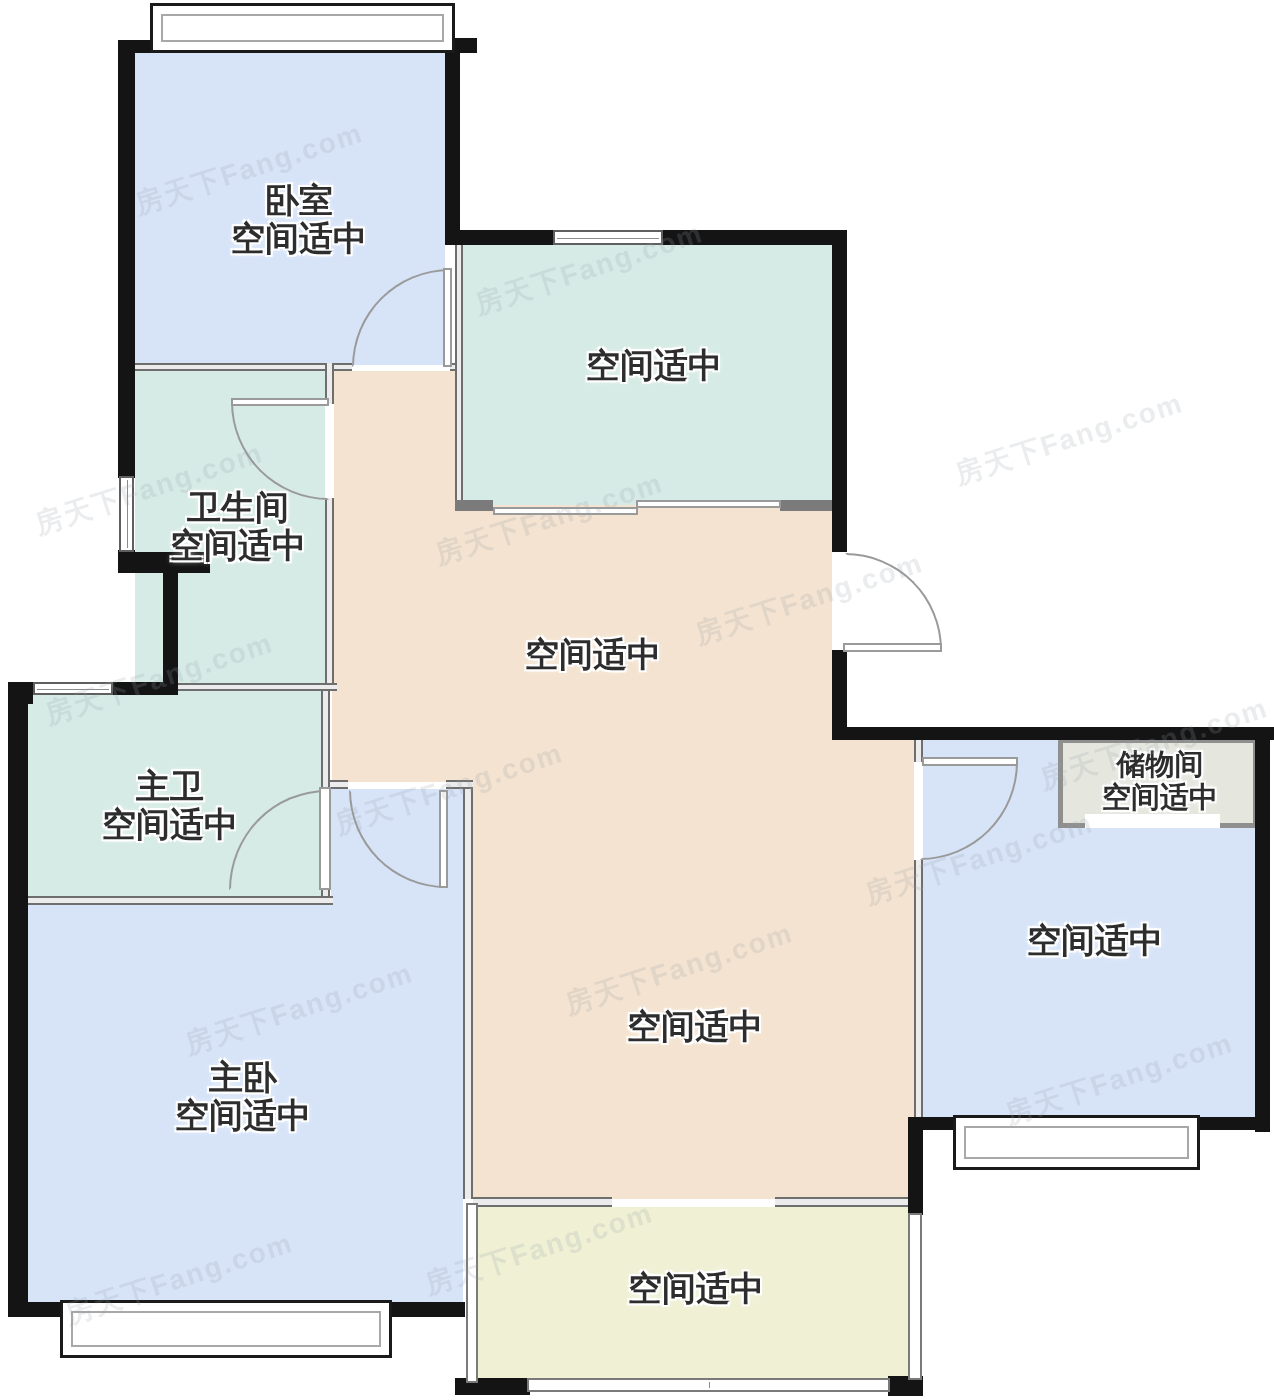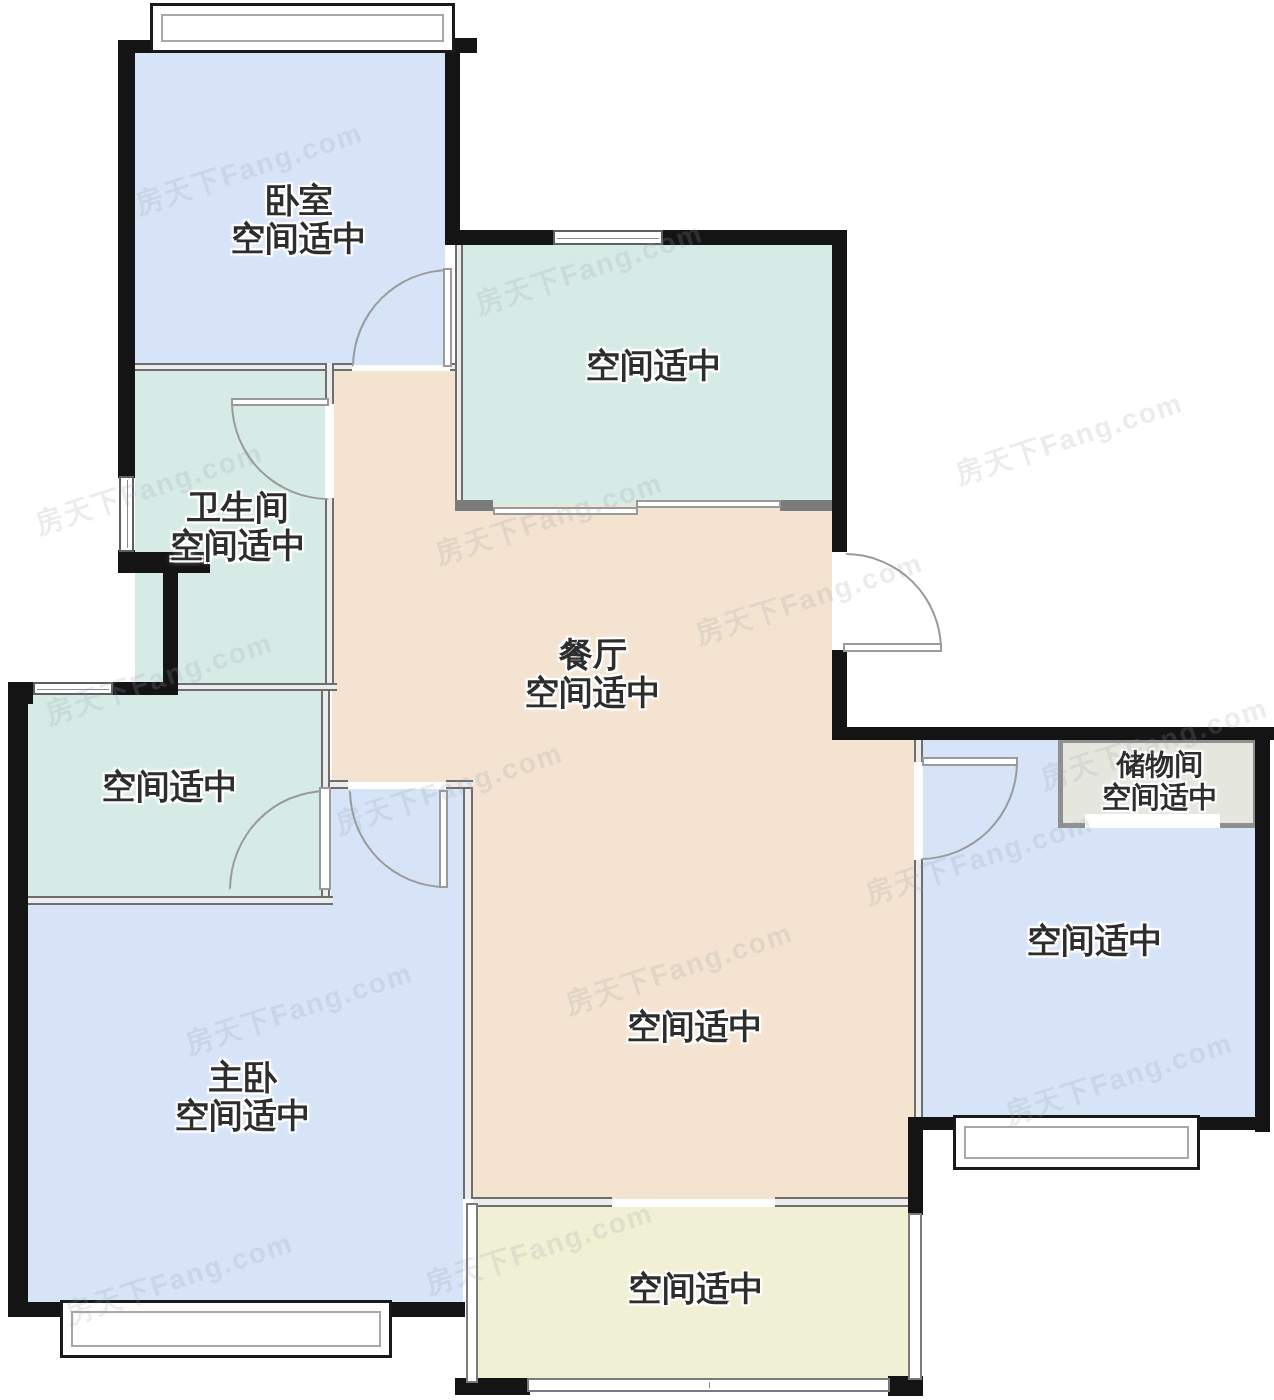--- a/index.html
+++ b/index.html
@@ -148,7 +148,6 @@
     <div>空间适中</div>
   </div>
   <div class="label" style="left:473px;top:635px">
-    <div>餐厅</div>
     <div>空间适中</div>
   </div>
   <div class="label" style="left:50px;top:767px">

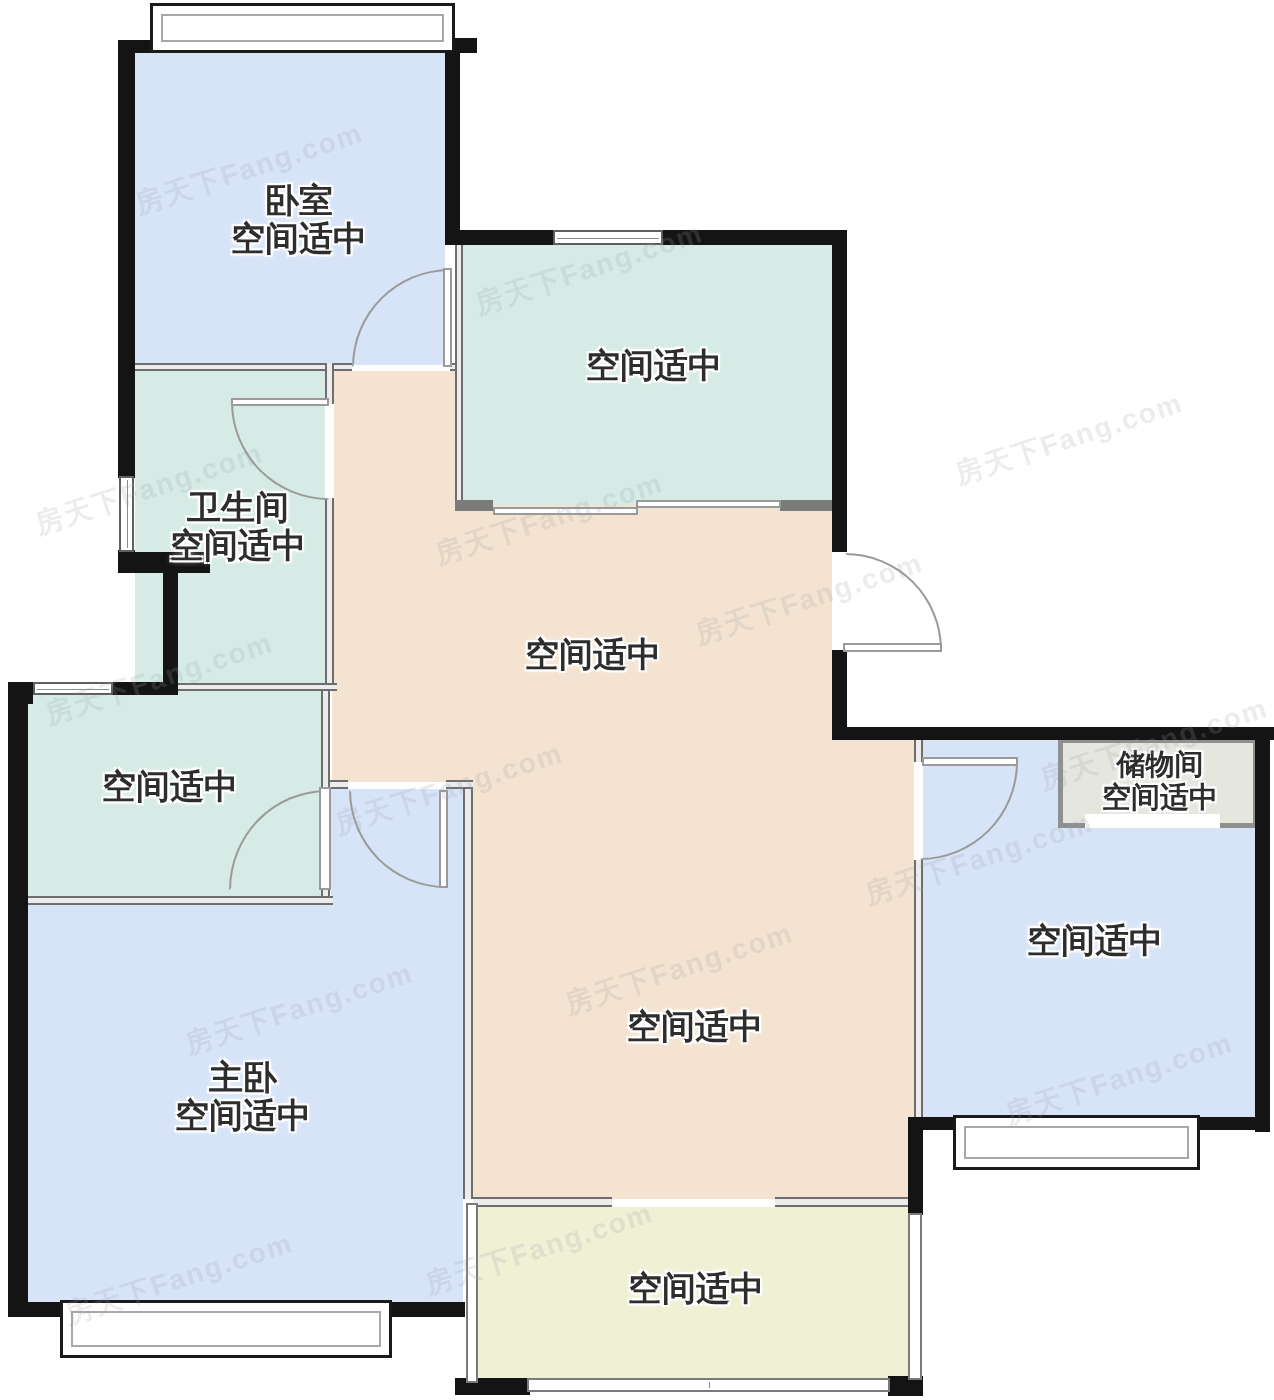--- a/index.html
+++ b/index.html
@@ -151,6 +151,7 @@
     <div>空间适中</div>
   </div>
   <div class="label" style="left:50px;top:767px">
+    <div>主卫</div>
     <div>空间适中</div>
   </div>
   <div class="label" style="left:123px;top:1058px">

